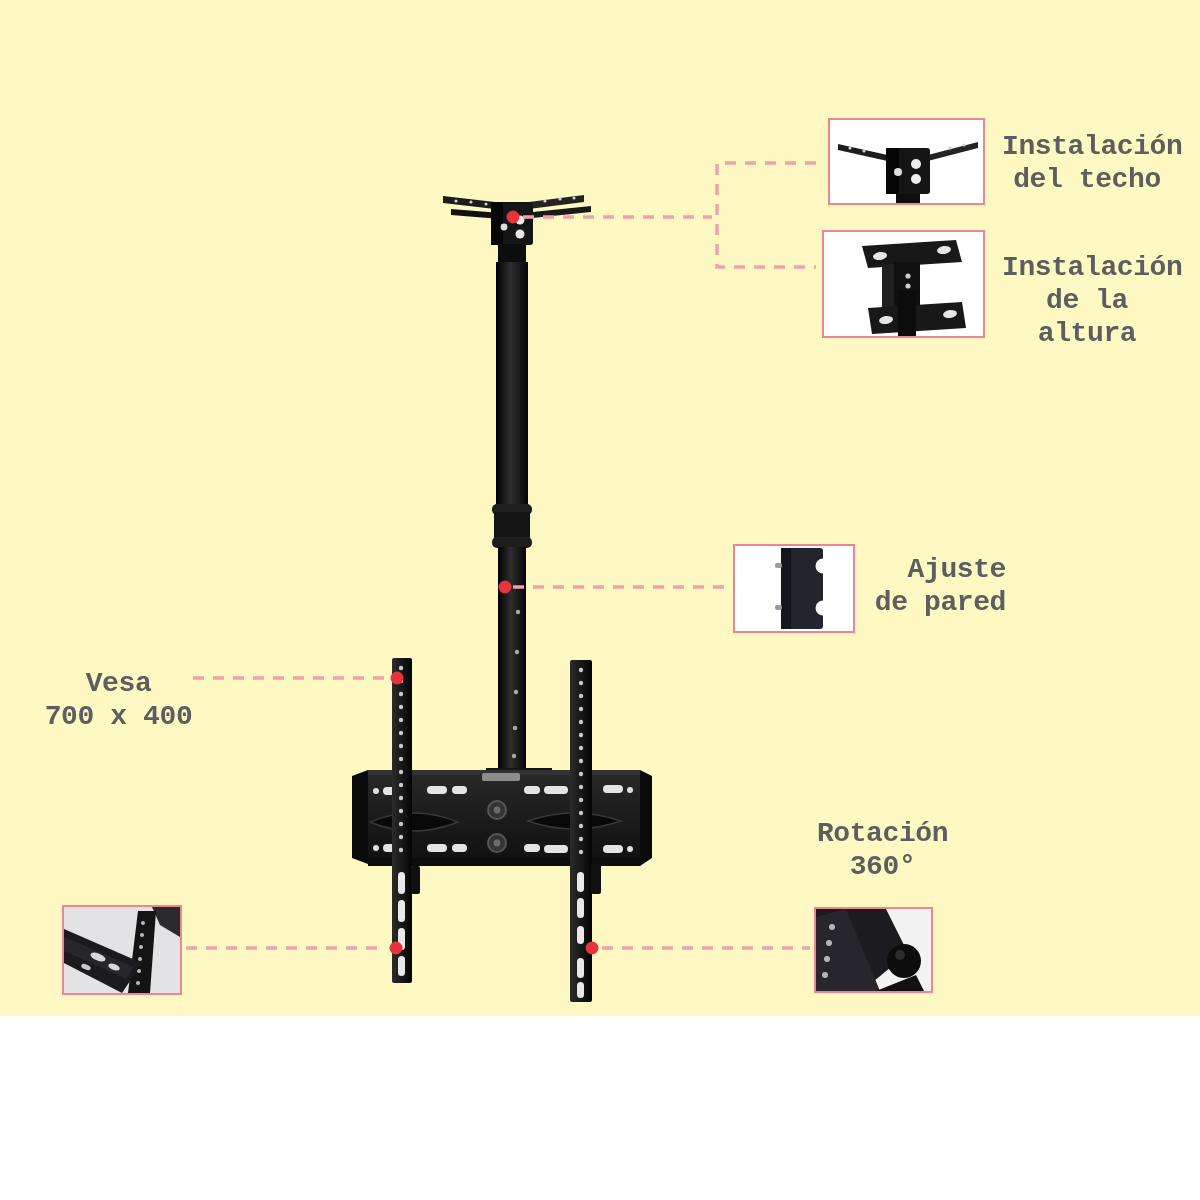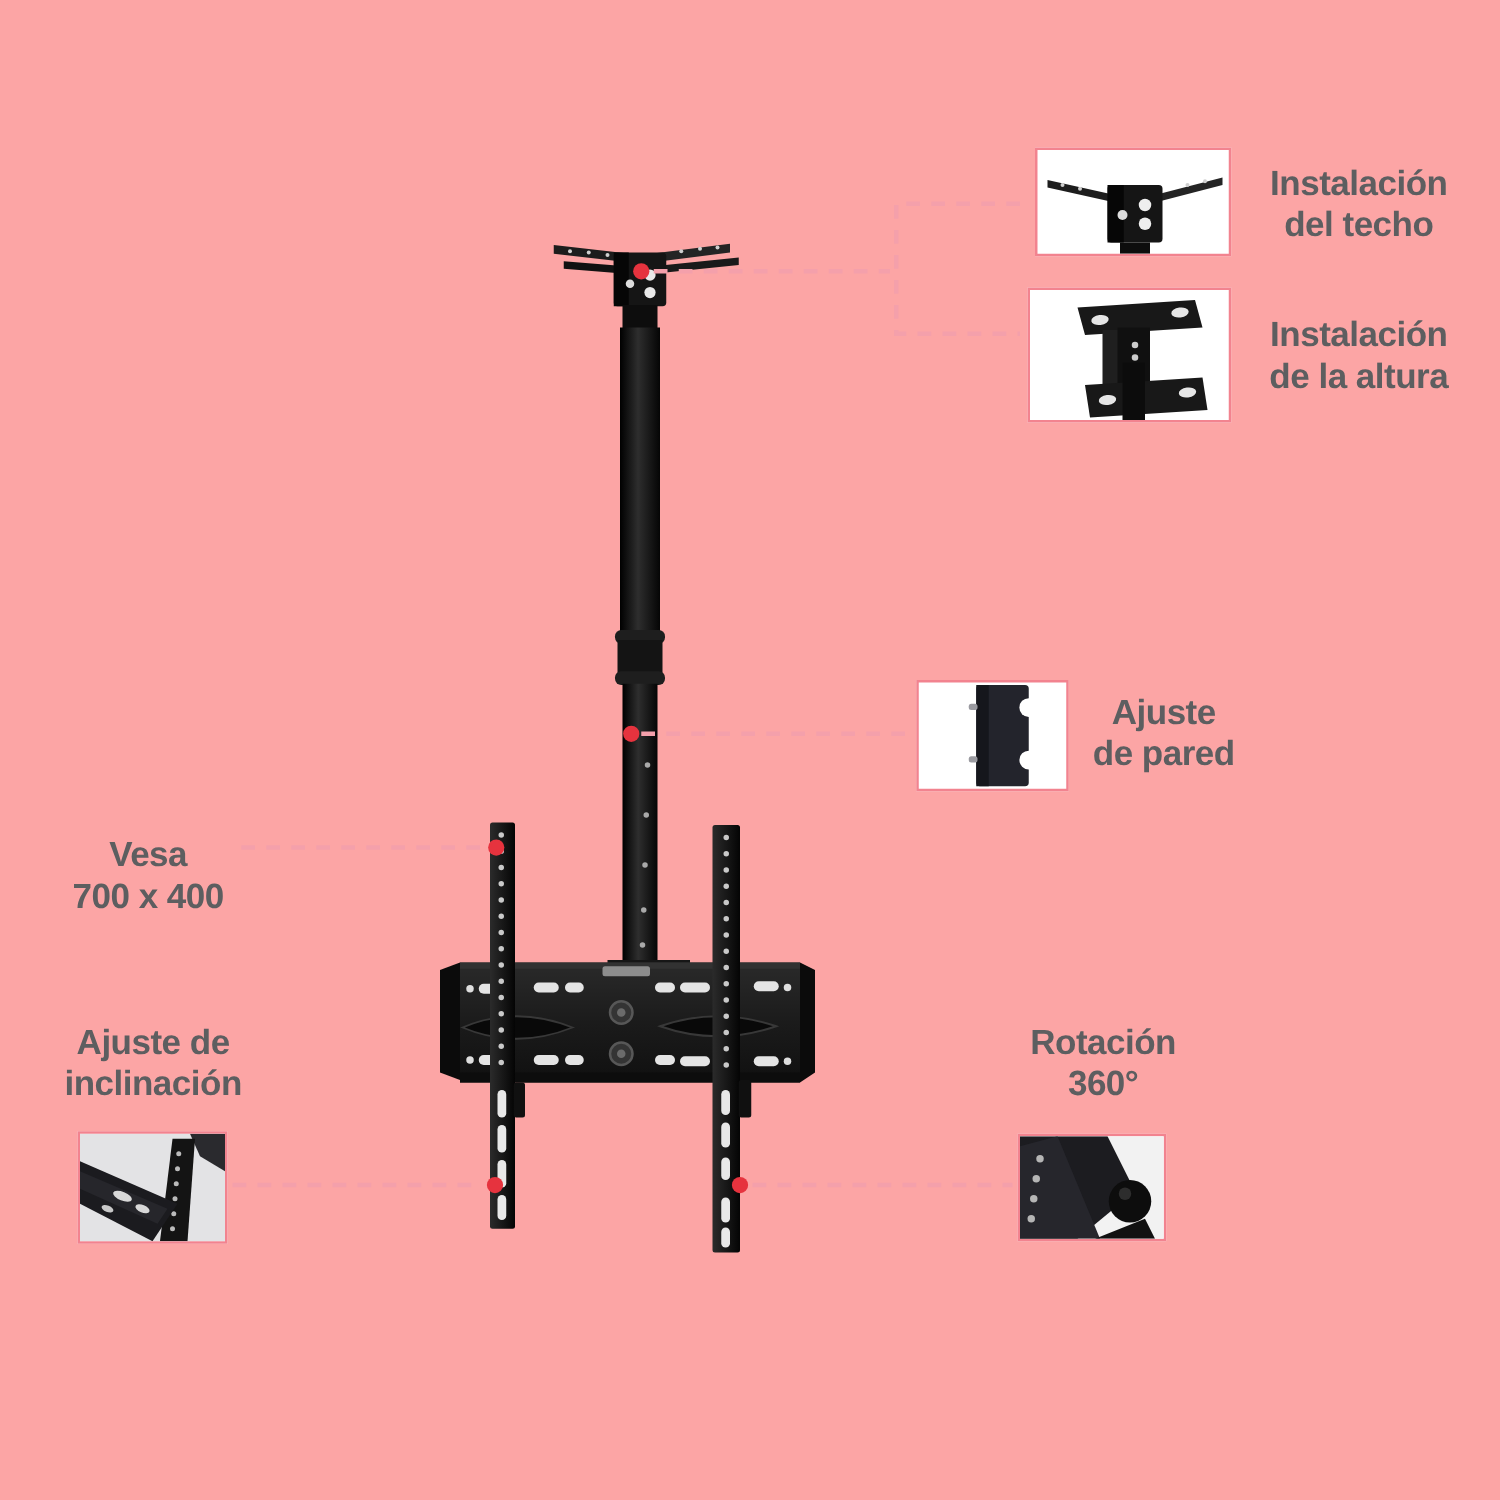--- a/index.html
+++ b/index.html
@@ -4,8 +4,8 @@
 <style>
   html,body{margin:0;padding:0;background:#fff;}
   .canvas{
-    position:relative;width:1200px;height:1200px;background:#fca5a5;overflow:hidden;
-    font-family:Liberation Sans, sans-serif;
+    position:relative;width:1200px;height:1016px;background:#fef9c3;overflow:hidden;
+    font-family:Liberation Mono, monospace;
   }
   .product-svg{position:absolute;left:0;top:0;}
   .callout-box{

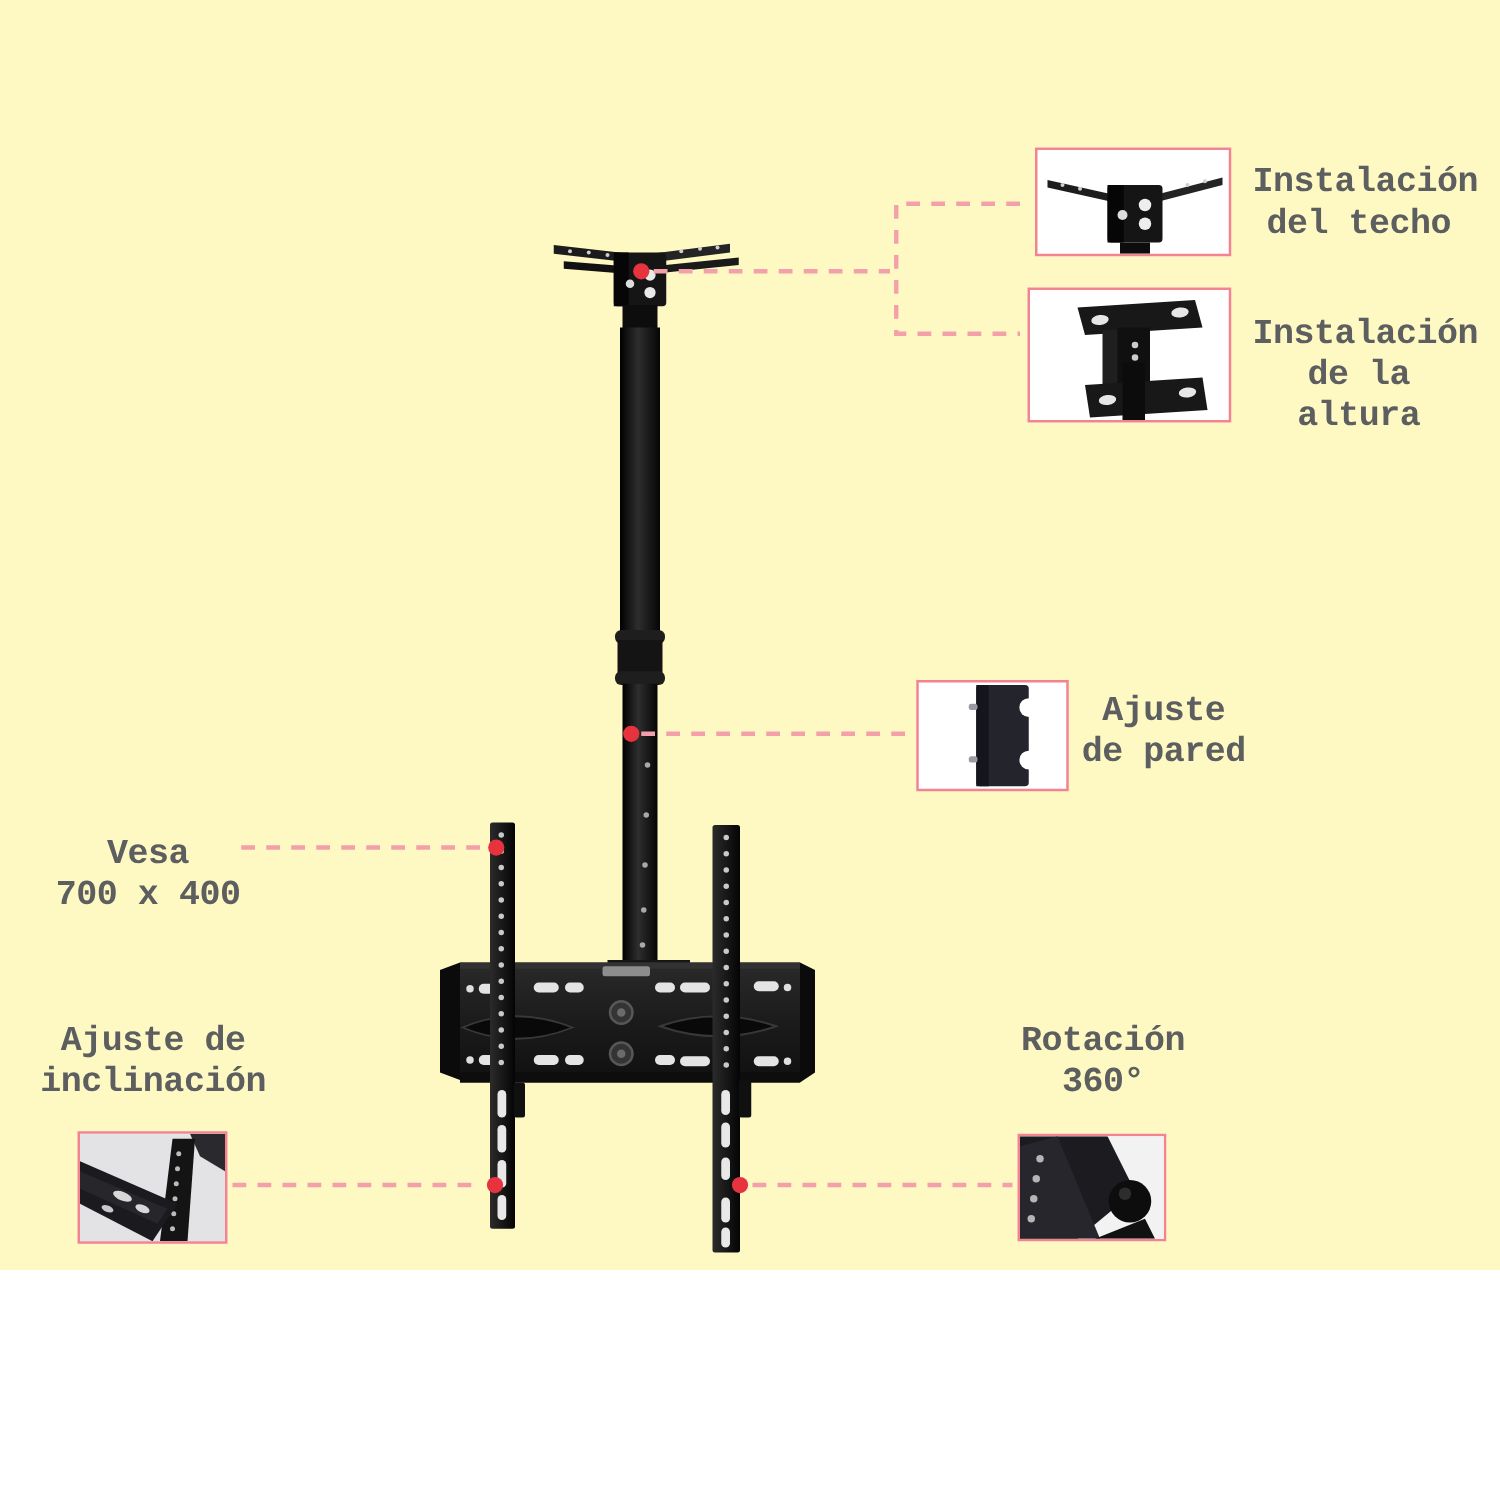--- a/index.html
+++ b/index.html
@@ -273,7 +273,7 @@
     <span>de la altura</span>
   </div>
 
-  <div class="label" style="left:856px;top:553px;width:150px;">
+  <div class="label" style="left:856px;top:553px;width:150px;text-align:right;">
     <span>Ajuste</span>
     <span>de pared</span>
   </div>

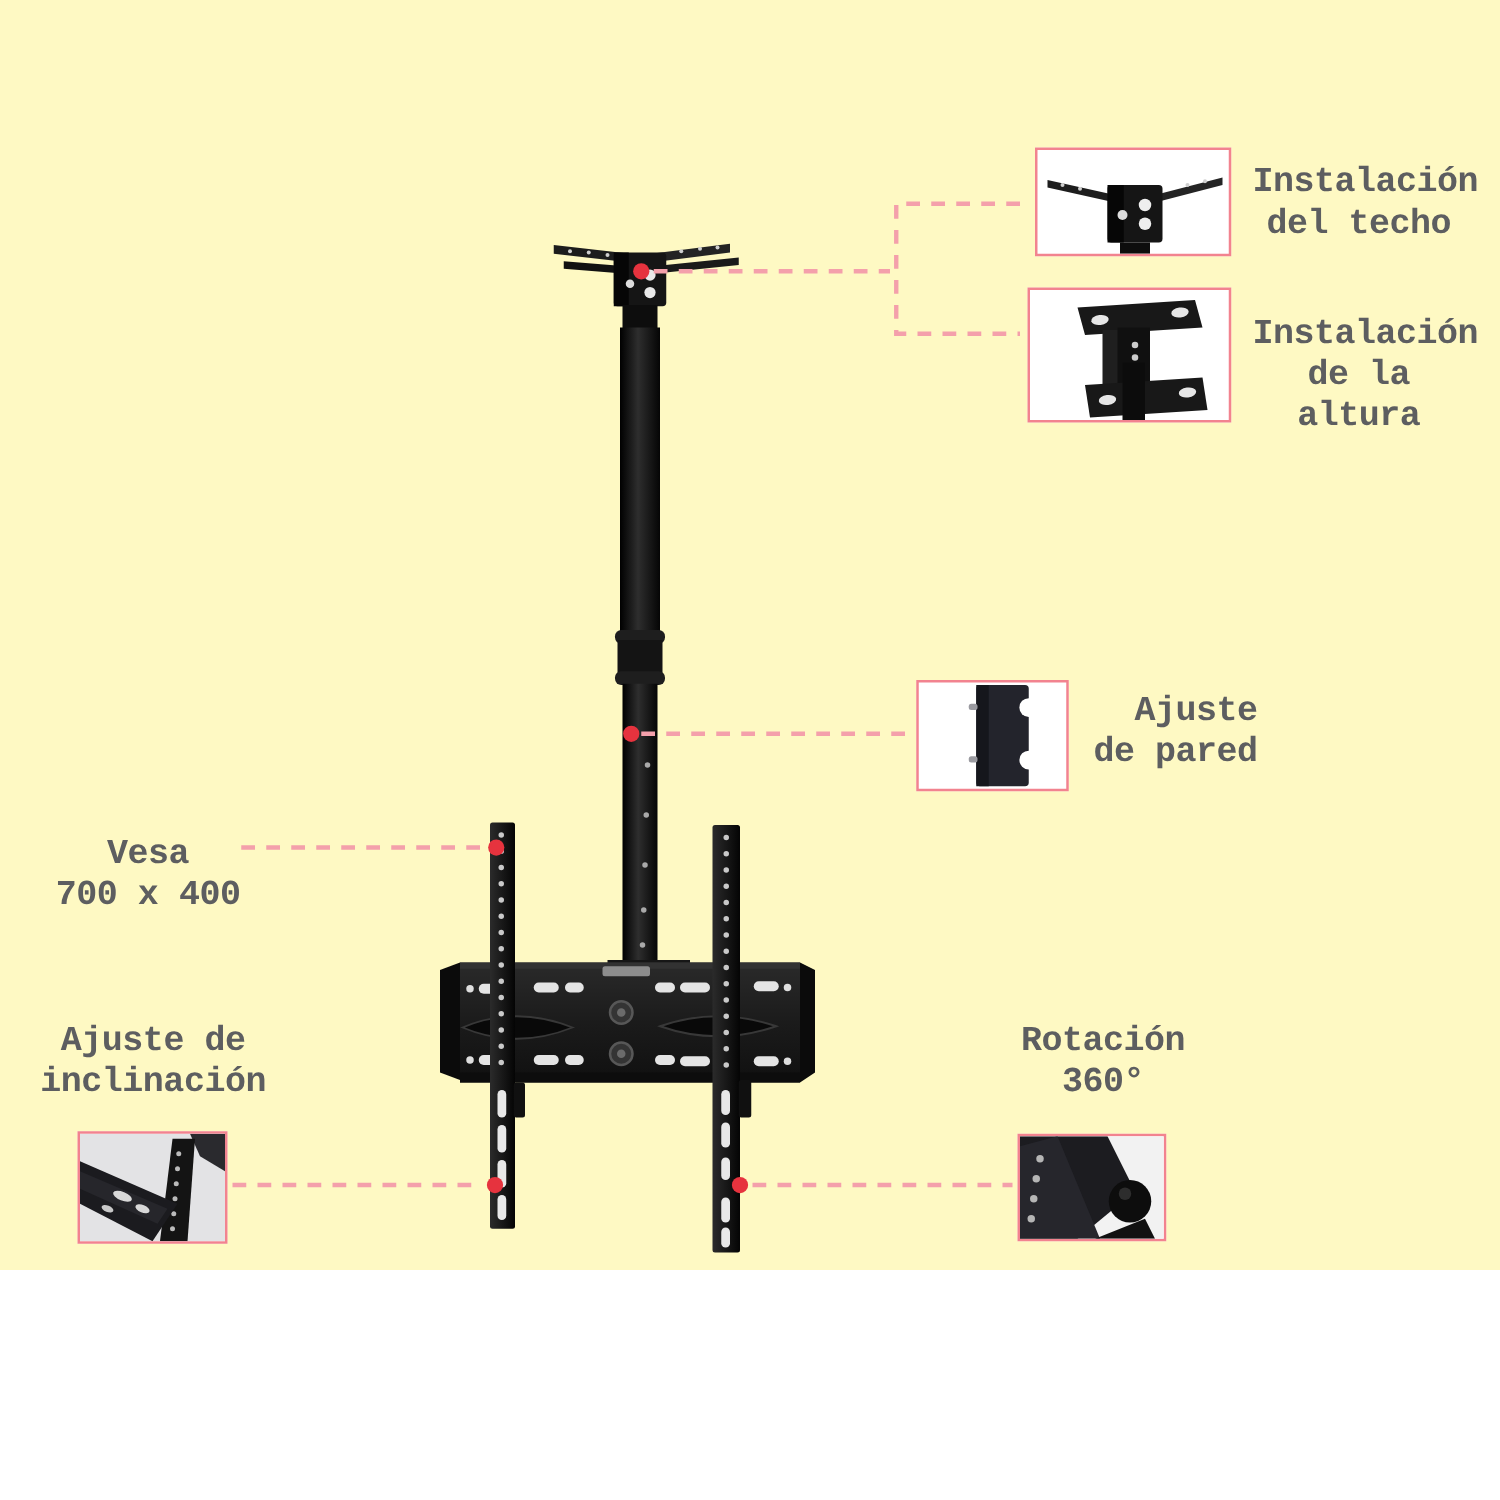--- a/index.html
+++ b/index.html
@@ -283,10 +283,6 @@
     <span>700 x 400</span>
   </div>
 
-  <div class="label" style="left:30px;top:817px;width:185px;">
-    <span>Ajuste de</span>
-    <span>inclinación</span>
-  </div>
 
   <div class="label" style="left:800px;top:817px;width:165px;">
     <span>Rotación</span>

